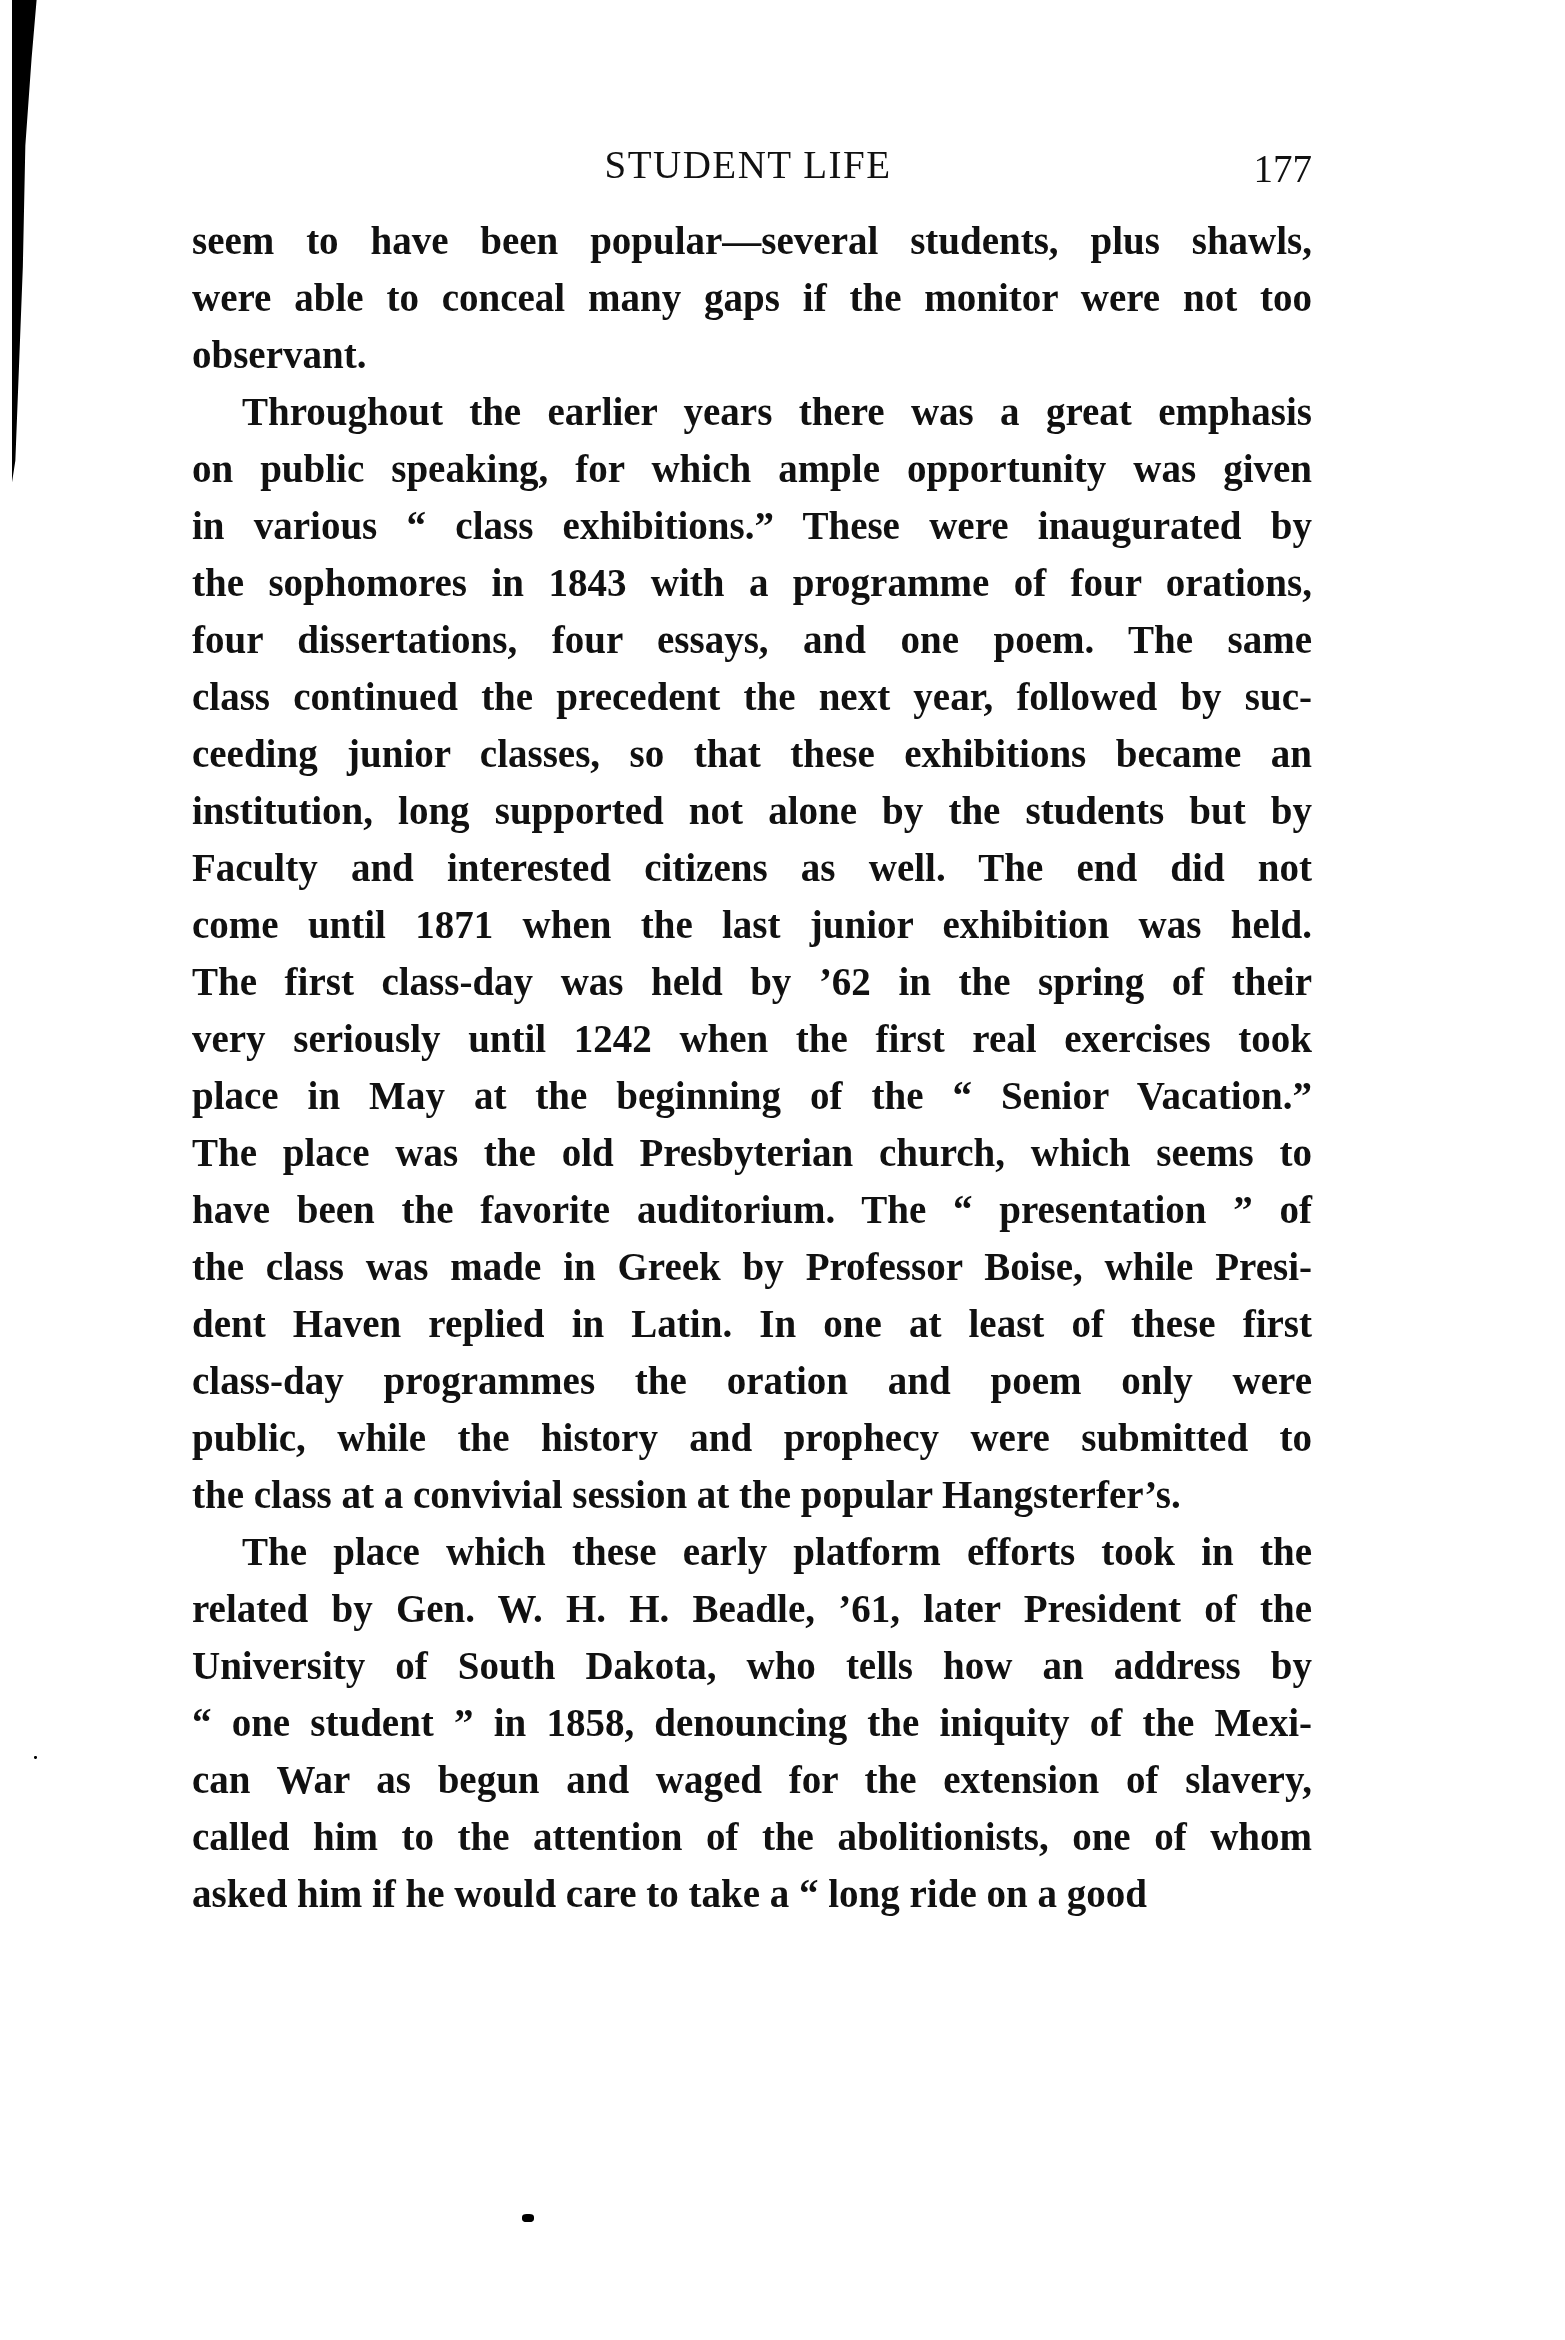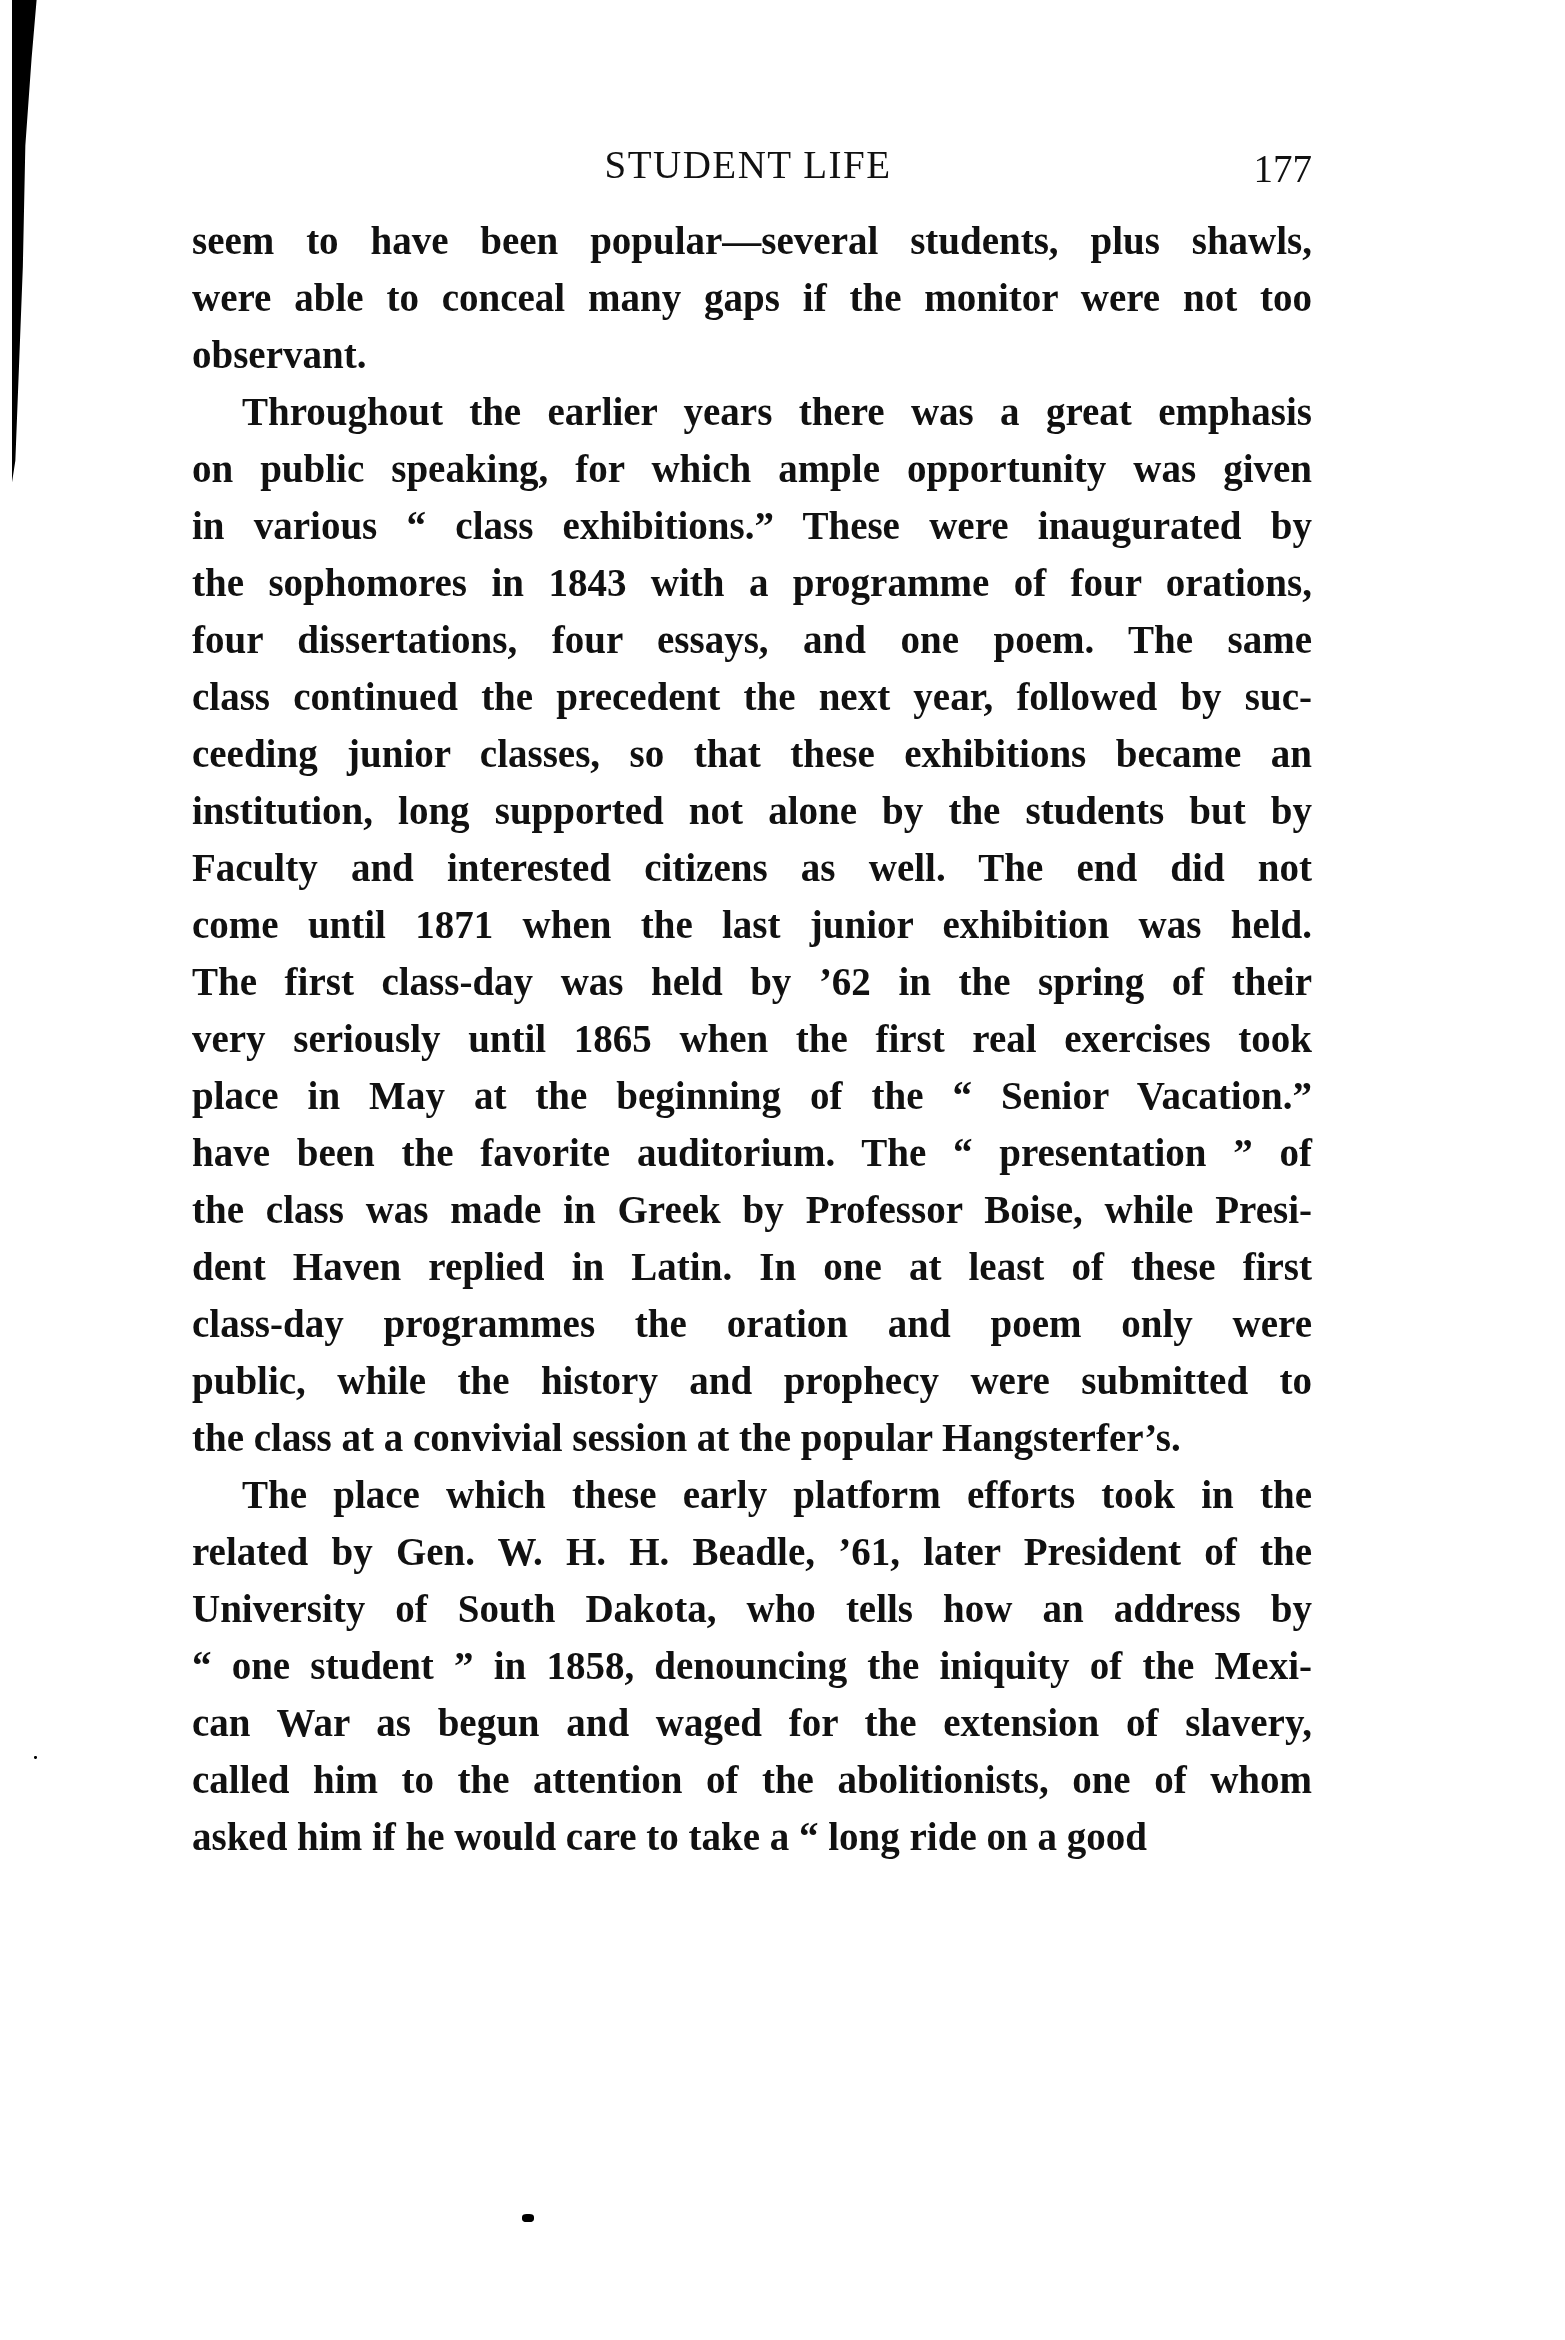--- a/index.html
+++ b/index.html
@@ -110,7 +110,7 @@
       <span class="line">Faculty and interested citizens as well.  The end did not</span>
       <span class="line">come until 1871 when the last junior exhibition was held.</span>
       <span class="line">The first class-day was held by ’62 in the spring of their</span>
-      <span class="line">very seriously until 1865 when the first real exercises took</span>
+      <span class="line">very seriously until 1242 when the first real exercises took</span>
       <span class="line">place in May at the beginning of the “ Senior Vacation.”</span>
       <span class="line">have been the favorite auditorium.  The “ presentation ” of</span>
       <span class="line">the class was made in Greek by Professor Boise, while Presi-</span>

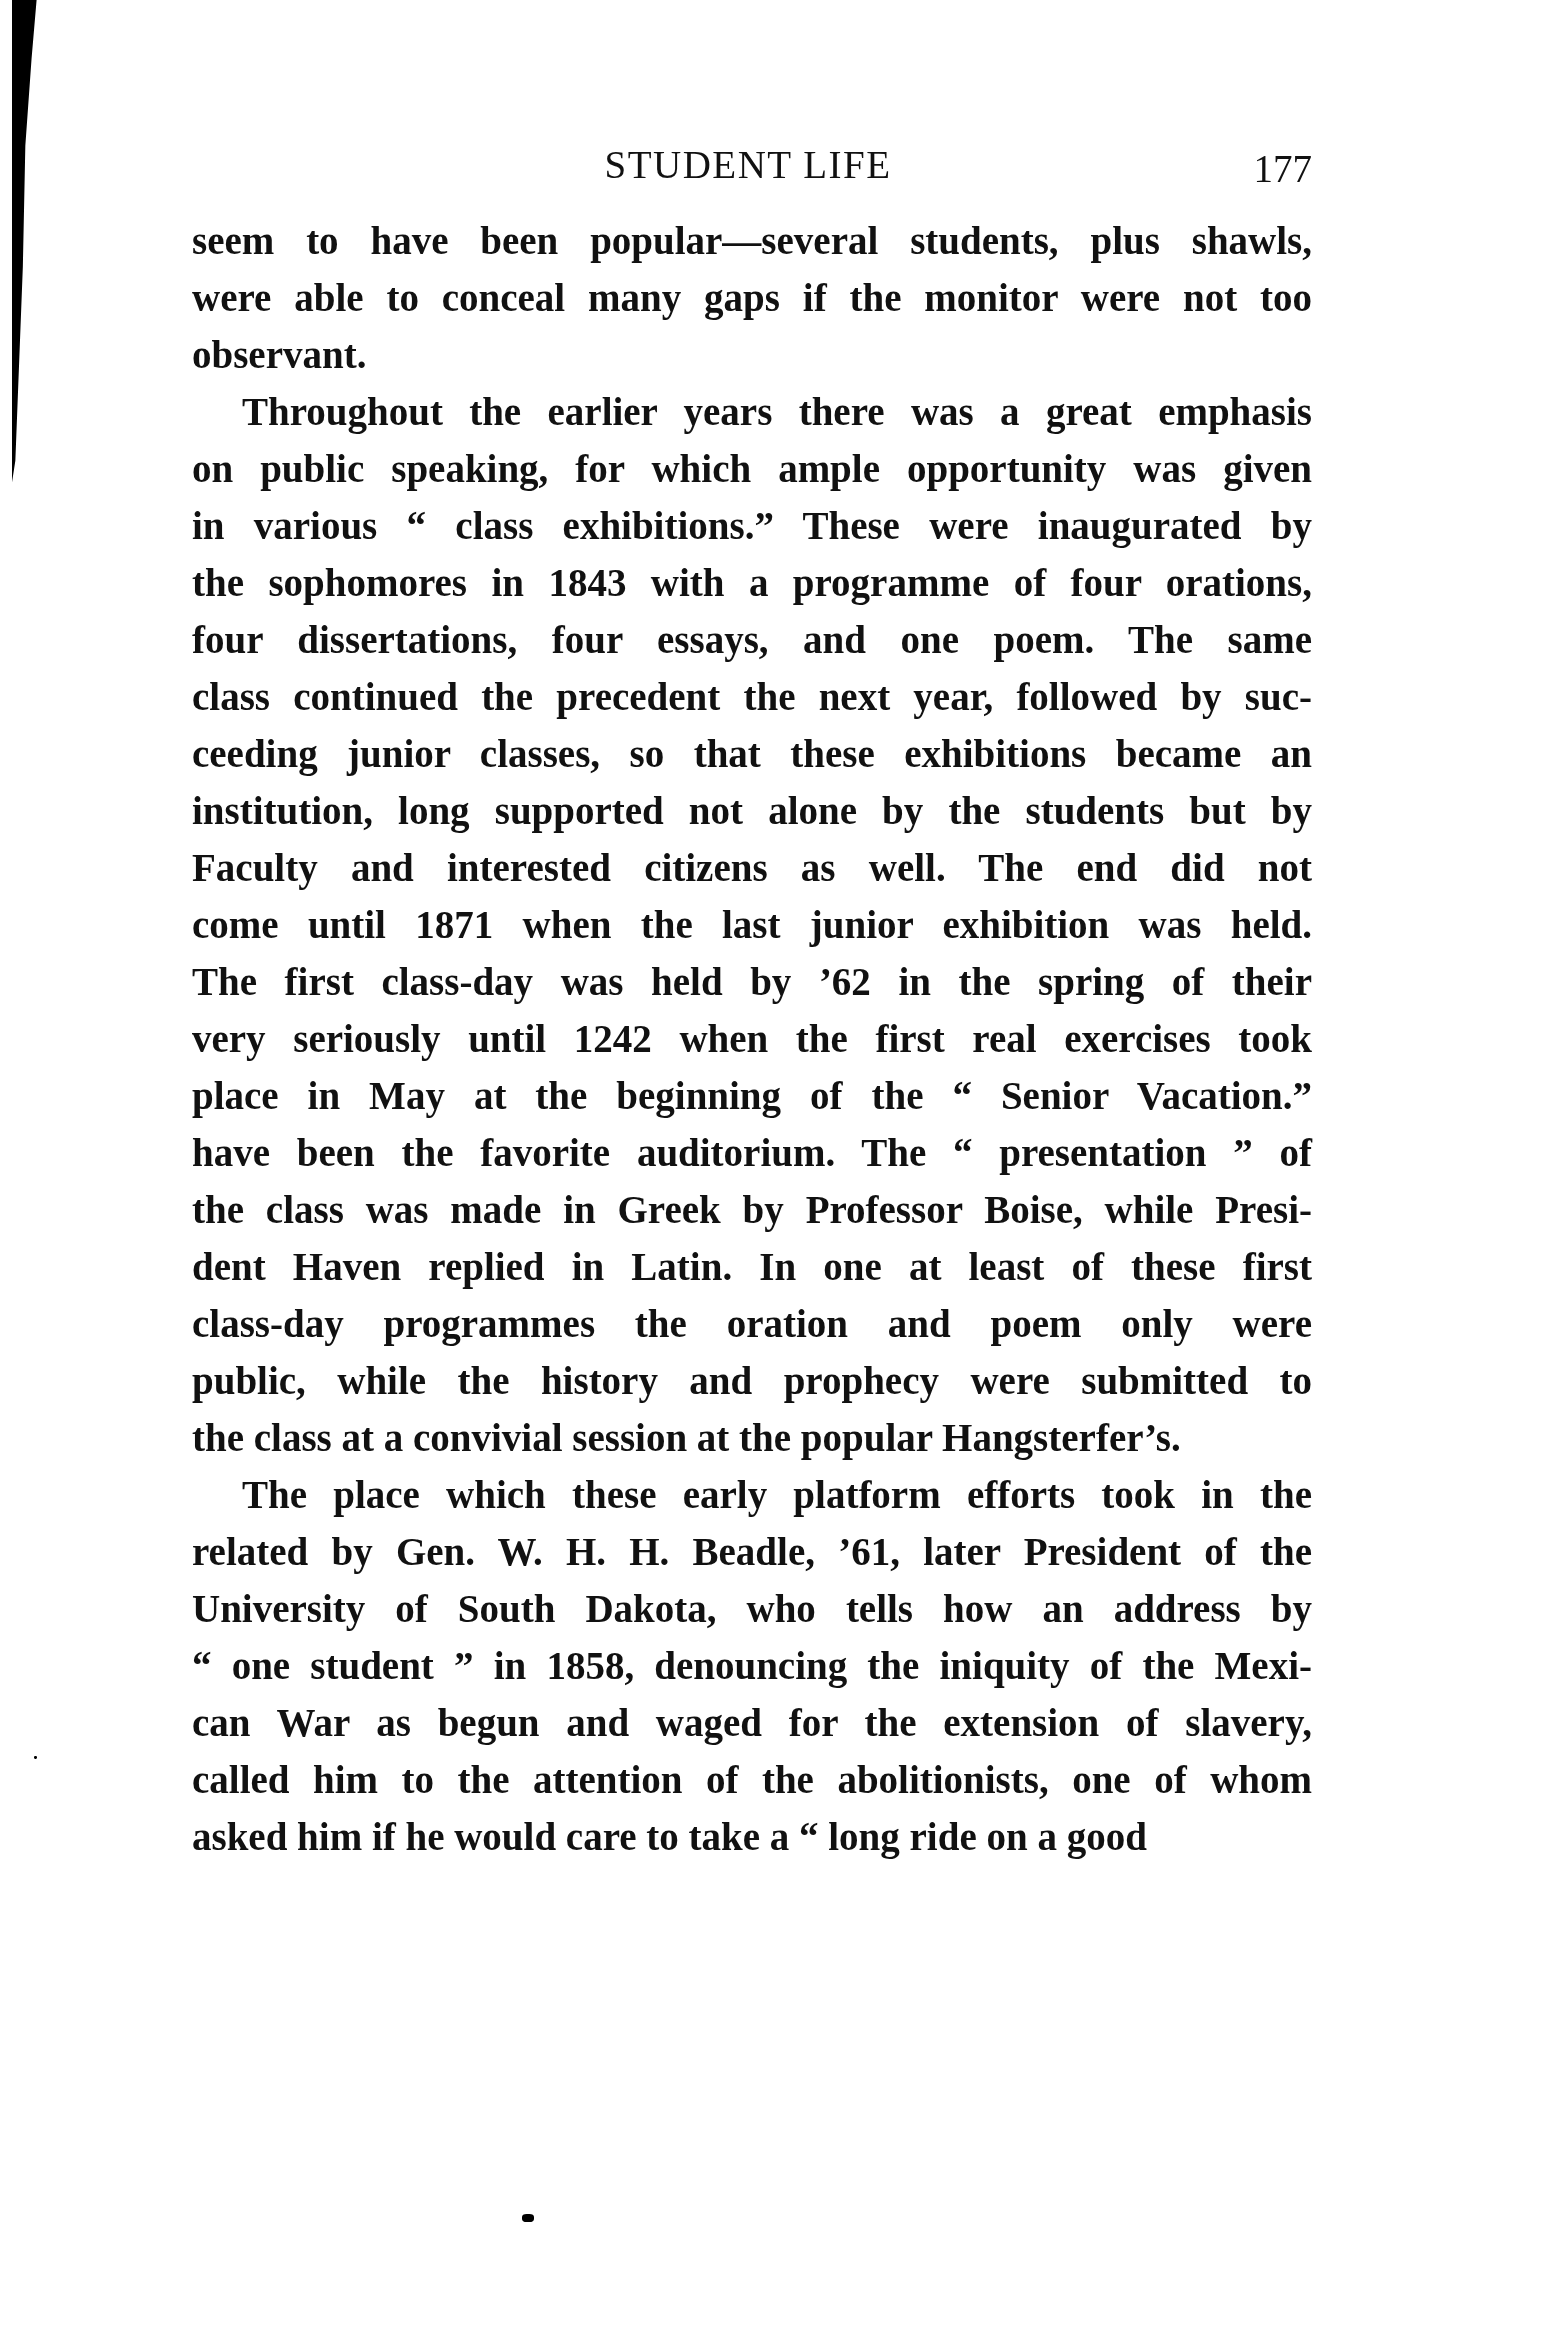--- a/index.html
+++ b/index.html
@@ -112,6 +112,7 @@
       <span class="line">The first class-day was held by ’62 in the spring of their</span>
       <span class="line">very seriously until 1242 when the first real exercises took</span>
       <span class="line">place in May at the beginning of the “ Senior Vacation.”</span>
+      <span class="line">The place was the old Presbyterian church, which seems to</span>
       <span class="line">have been the favorite auditorium.  The “ presentation ” of</span>
       <span class="line">the class was made in Greek by Professor Boise, while Presi-</span>
       <span class="line">dent Haven replied in Latin.  In one at least of these first</span>

